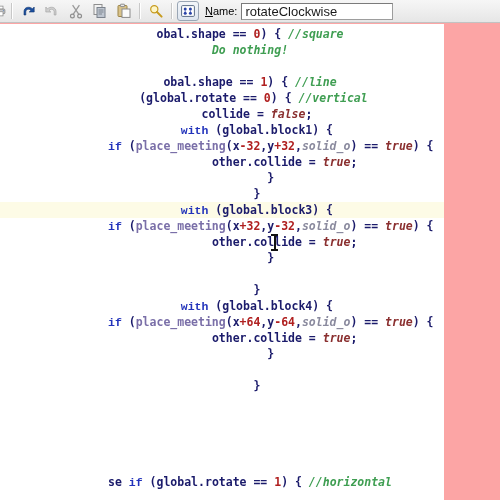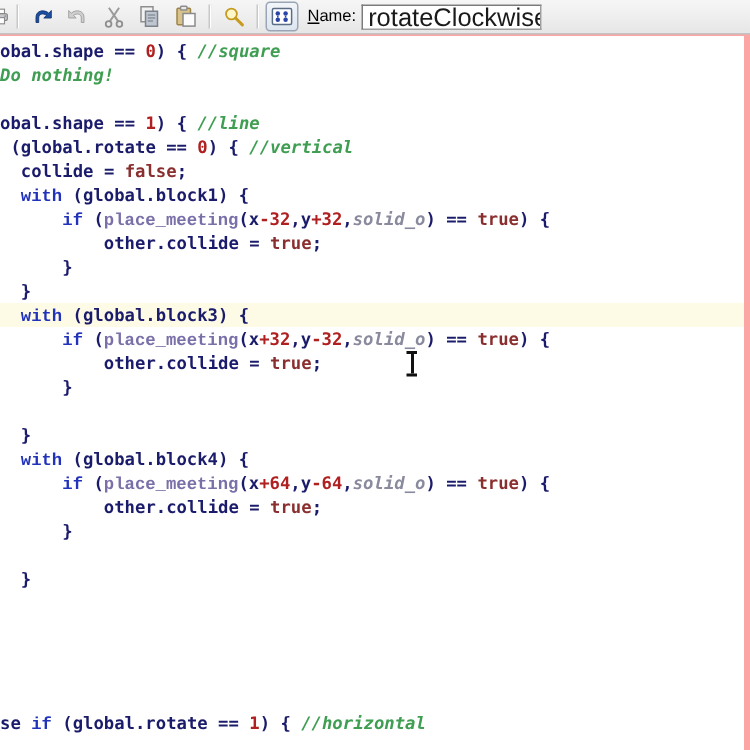--- a/index.html
+++ b/index.html
@@ -67,13 +67,13 @@
 
   #name-input {
     flex: 0 0 auto;
-    width: 120px; height: 17px;
+    width: 152px; height: 17px;
     background: #ffffff;
     border: 1px solid #9d9d9d;
     border-top-color: #7b7b7b;
     border-left-color: #7b7b7b;
     box-sizing: border-box;
-    font-size: 17px;
+    font-size: 13px;
     color: #1a1a1a;
     line-height: 15px;
     padding: 0 3px;

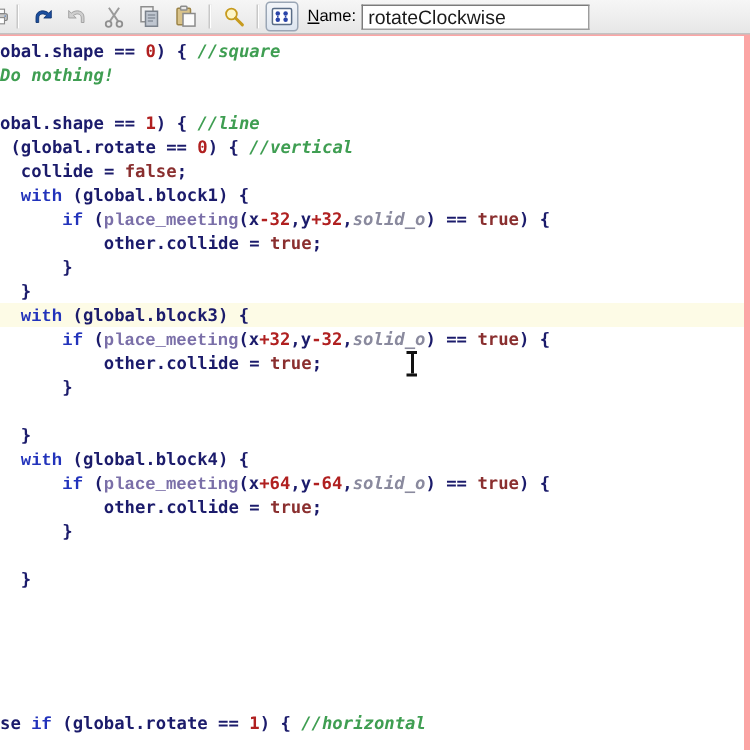--- a/index.html
+++ b/index.html
@@ -86,9 +86,10 @@
   #editor {
     position: absolute;
     left: 0; top: 24px;
-    width: 496px; height: 476px;
+    width: 444px; height: 476px;
     background: #ffffff;
     overflow: hidden;
+    text-align: center;
   }
 
   #code {

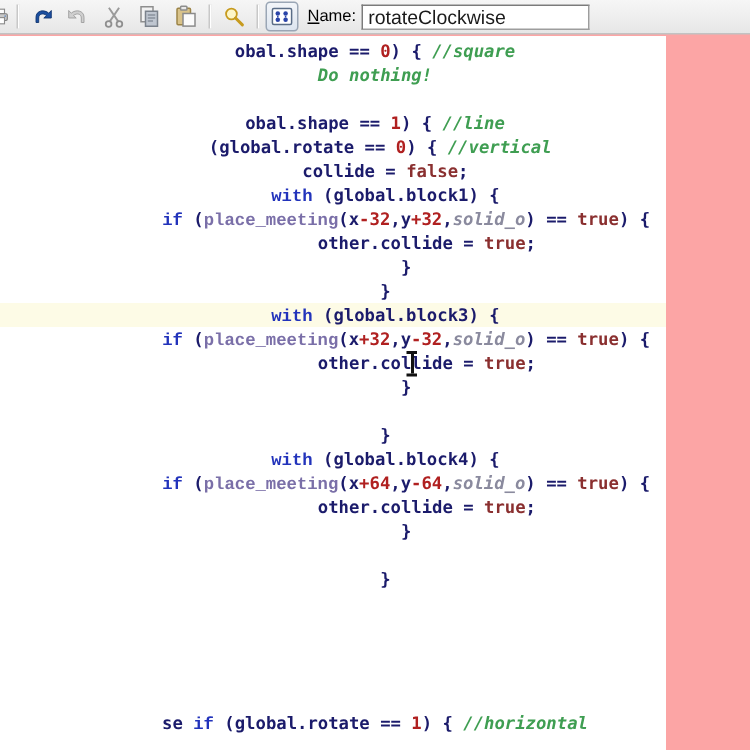--- a/index.html
+++ b/index.html
@@ -118,7 +118,7 @@
   .t-plain { color: #1b1b6b; }
   .t-kw    { color: #2233bb; font-family: Liberation Mono, monospace; }
   .t-num   { color: #b02020; }
-  .t-const { color: #8a2f2f; }
+  .t-const { color: #8a2f2f; font-style: italic; }
   .t-fn    { color: #7a6fa8; font-family: Liberation Mono, monospace; }
   .t-var   { color: #8a8a9e; font-style: italic; }
   .t-com   { color: #3f9e52; font-style: italic; font-weight: bold; }

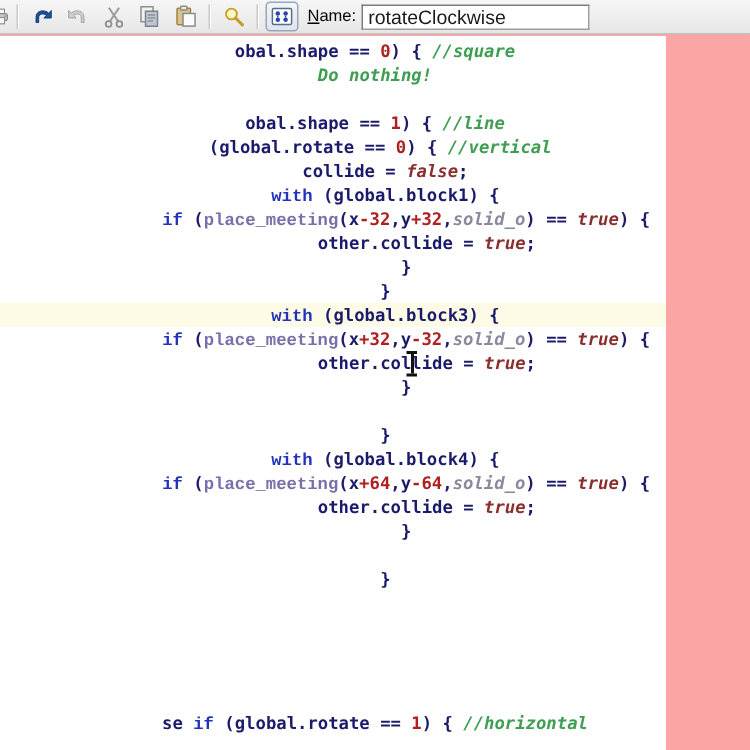--- a/index.html
+++ b/index.html
@@ -119,7 +119,7 @@
   .t-kw    { color: #2233bb; font-family: Liberation Mono, monospace; }
   .t-num   { color: #b02020; }
   .t-const { color: #8a2f2f; font-style: italic; }
-  .t-fn    { color: #7a6fa8; font-family: Liberation Mono, monospace; }
+  .t-fn    { color: #7a6fa8; }
   .t-var   { color: #8a8a9e; font-style: italic; }
   .t-com   { color: #3f9e52; font-style: italic; font-weight: bold; }
 

